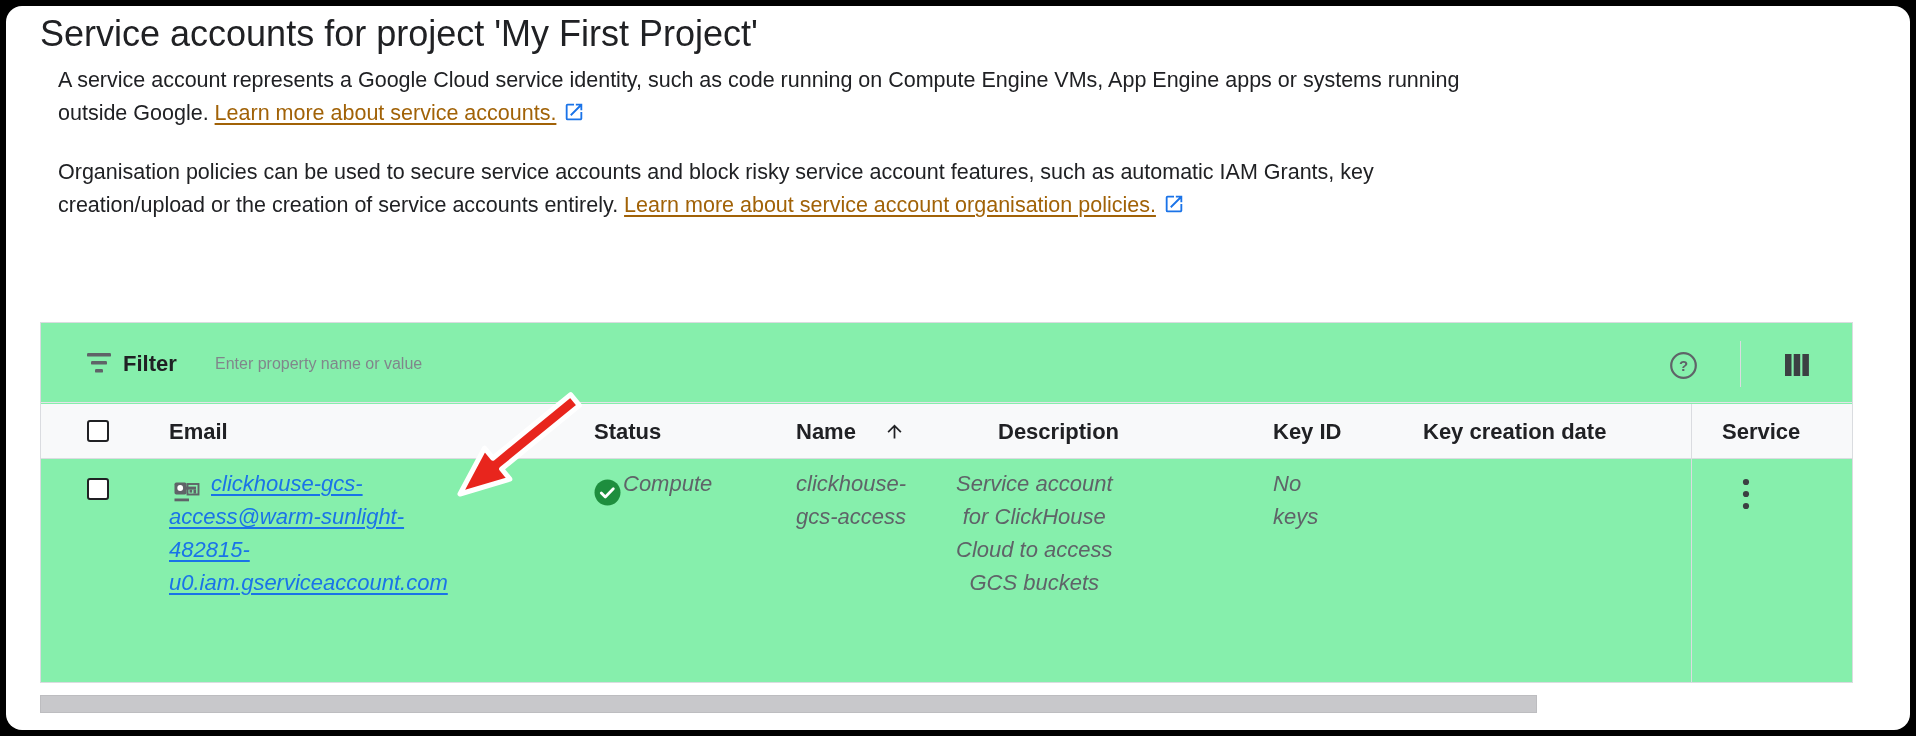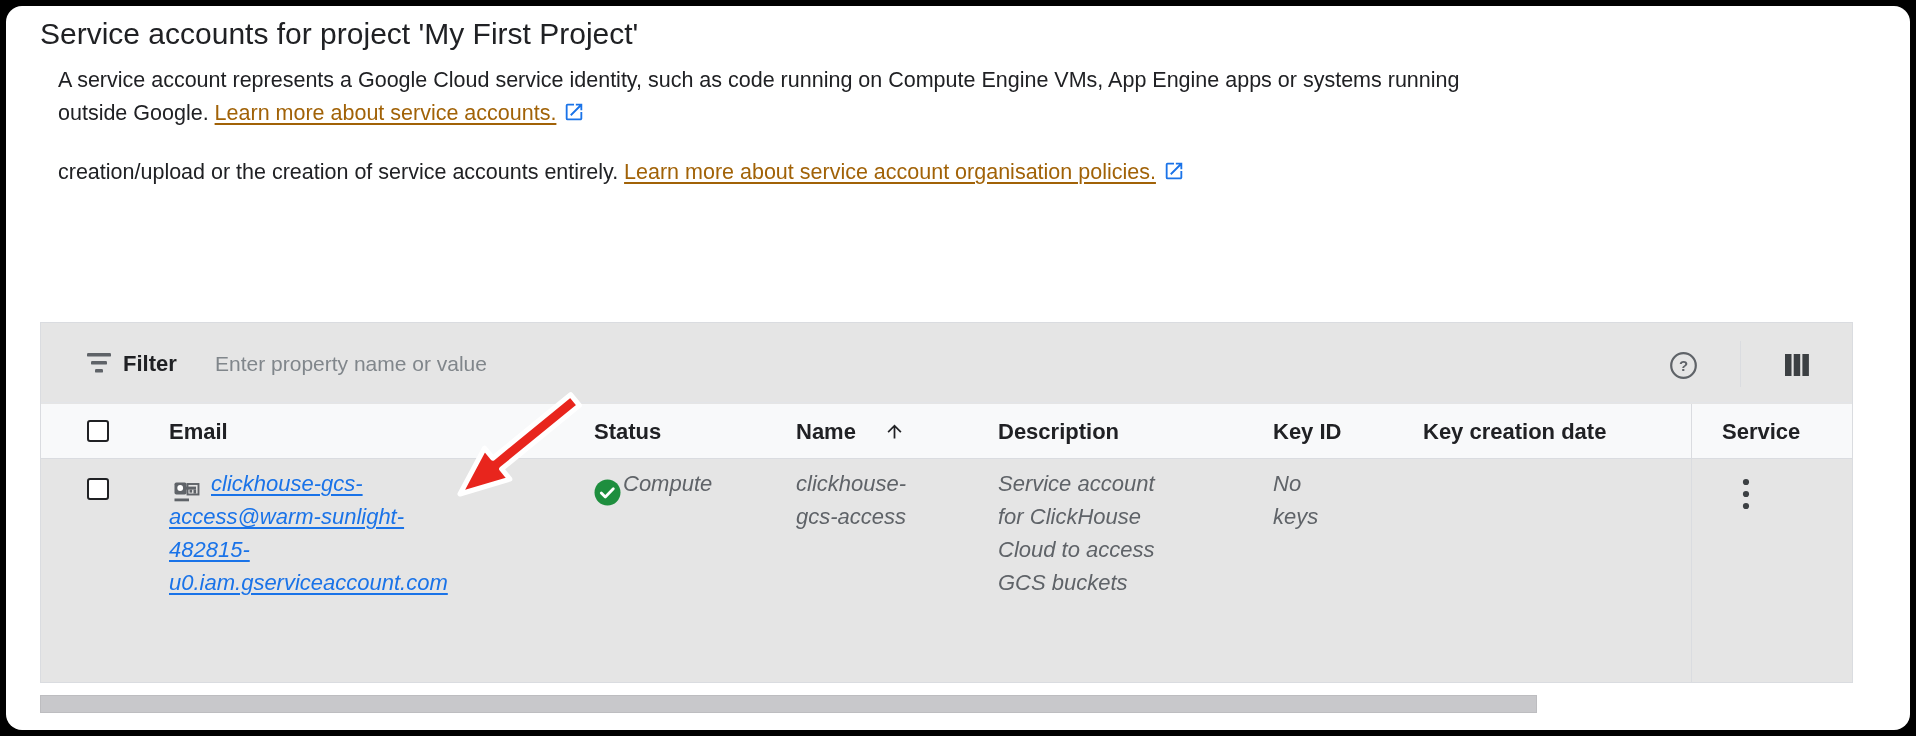--- a/index.html
+++ b/index.html
@@ -8,7 +8,7 @@
     border-radius:16px;overflow:hidden;}
   .abs{position:absolute;}
   
-  .page-title{left:34px;top:8px;font-size:30px;line-height:40px;color:#202124;font-weight:400;}
+  .page-title{left:34px;top:8px;font-size:36px;line-height:40px;color:#202124;font-weight:400;}
   .para{left:34px;font-size:21.5px;line-height:33px;color:#202124;margin-left:18px;}
   .para .pline{display:block;white-space:nowrap;}
   a.text-link{color:#a16207;text-decoration:underline;text-decoration-thickness:2px;text-underline-offset:3px;cursor:pointer;}

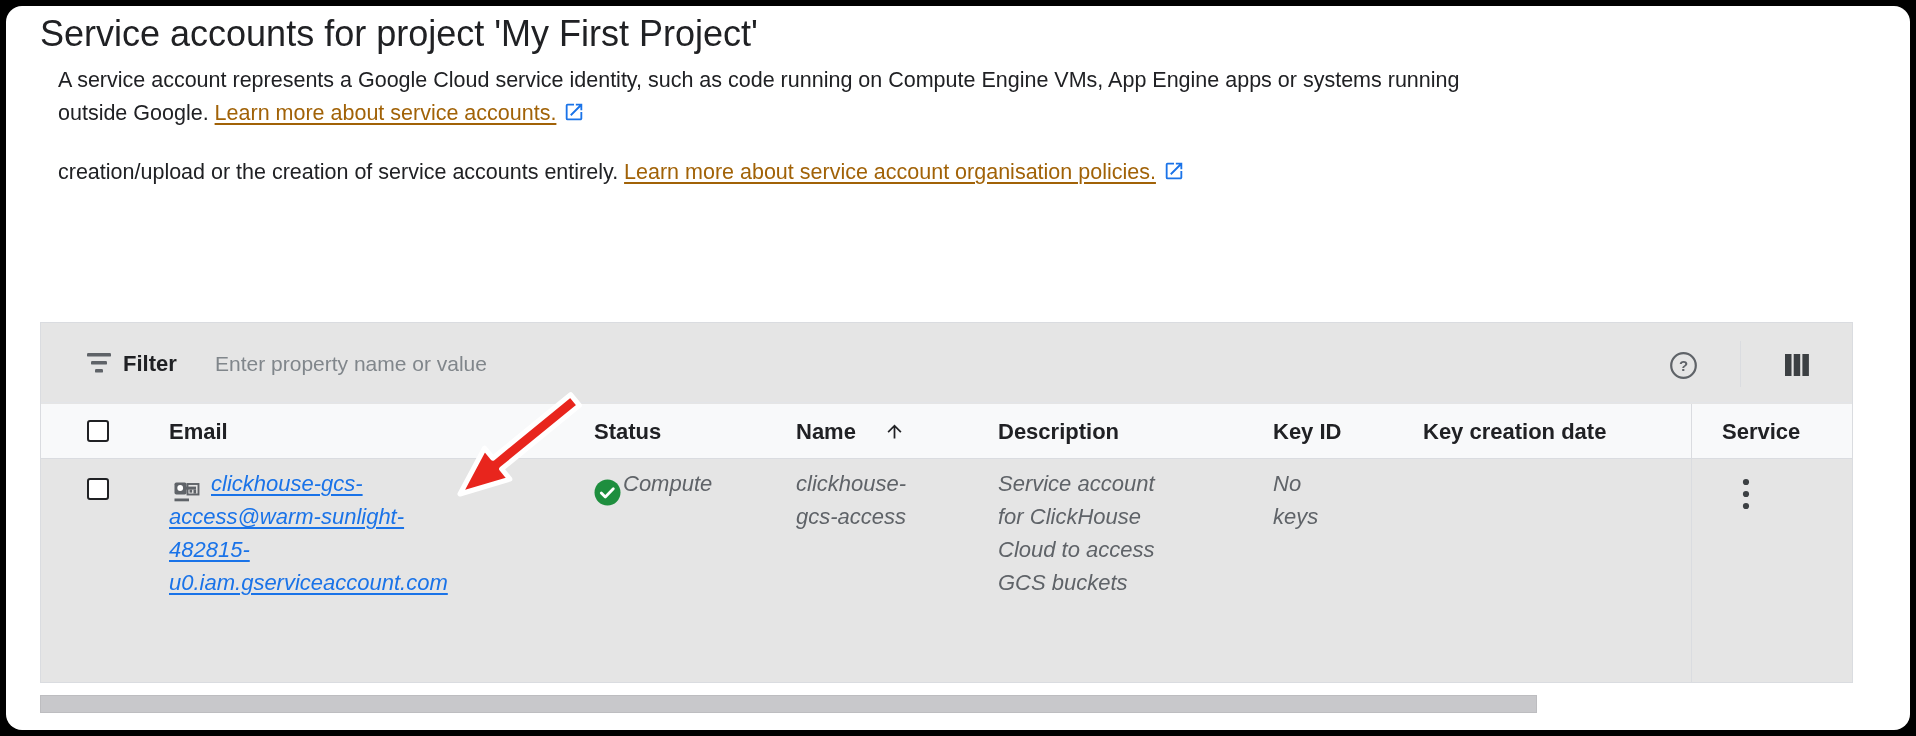--- a/index.html
+++ b/index.html
@@ -53,6 +53,7 @@
   </div>
 
   <div class="abs para" style="top:150px;">
+    <span class="pline">Organisation policies can be used to secure service accounts and block risky service account features, such as automatic IAM Grants, key</span>
     <span class="pline"><span>creation/upload or the creation of service accounts entirely. </span><a class="text-link">Learn more about service account organisation policies.</a><span class="ext-icon"><svg width="22" height="22" viewBox="0 0 24 24" fill="#1a73e8">
             <path d="M19 19H5V5h7V3H5a2 2 0 0 0-2 2v14a2 2 0 0 0 2 2h14c1.1 0 2-.9 2-2v-7h-2v7zM14 3v2h3.59l-9.83 9.83 1.41 1.41L19 6.41V10h2V3h-7z"></path>
           </svg></span></span>

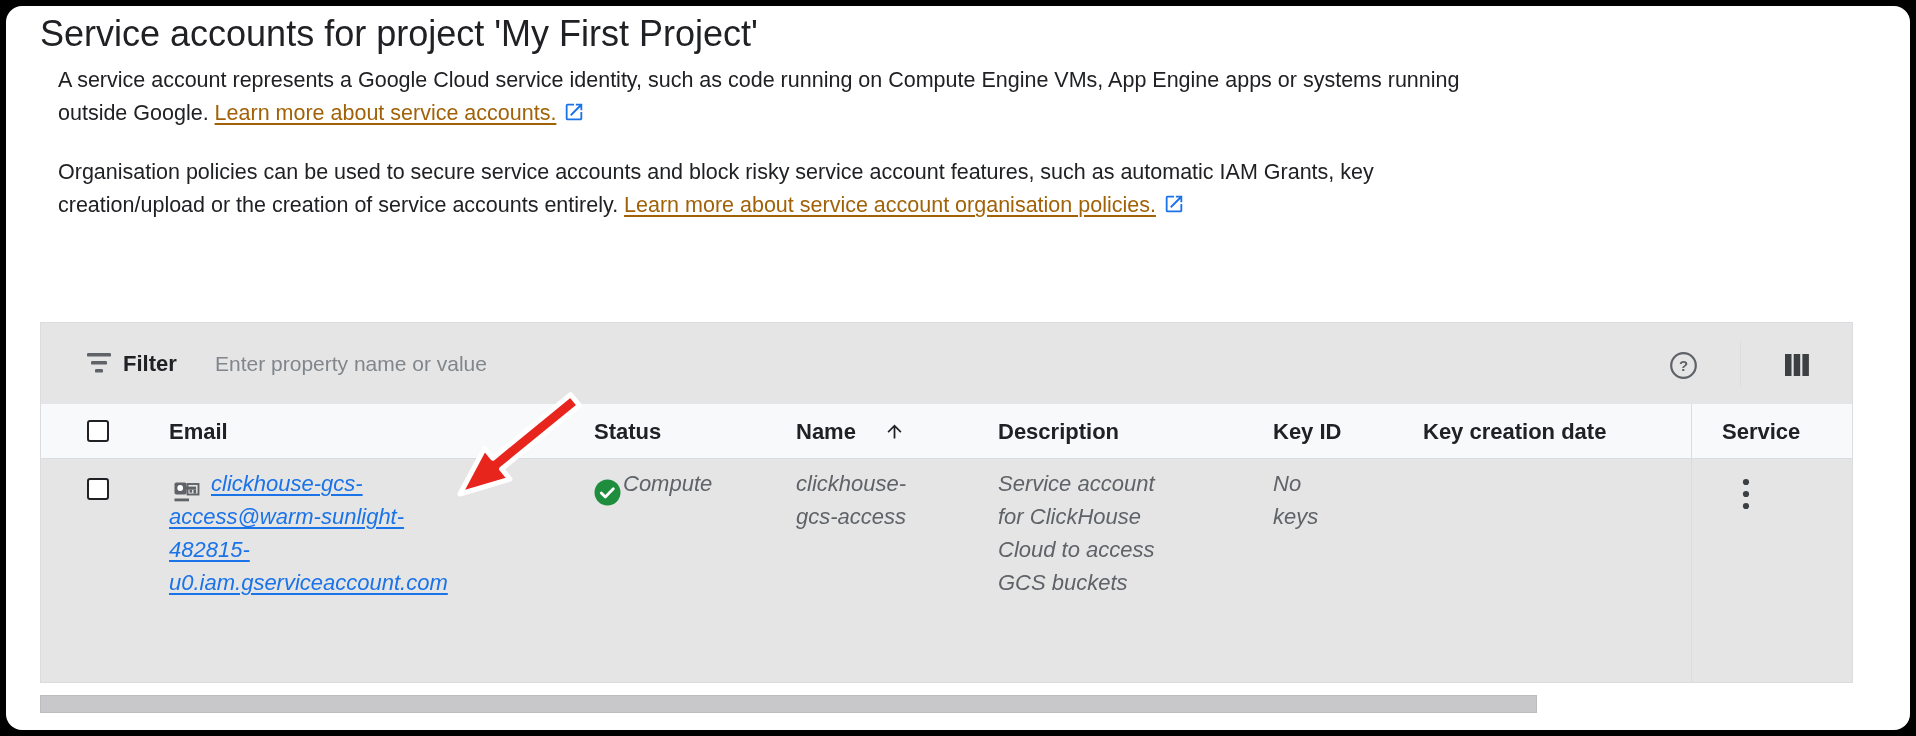--- a/index.html
+++ b/index.html
@@ -14,7 +14,7 @@
   a.text-link{color:#a16207;text-decoration:underline;text-decoration-thickness:2px;text-underline-offset:3px;cursor:pointer;}
   .ext-icon{display:inline-block;vertical-align:-3px;margin-left:7px;}
   
-  .panel{left:34px;top:316px;width:1813px;height:361px;border:1px solid #dadce0;box-sizing:border-box;background:#e5e5e5;}
+  .panel{left:34px;top:316px;width:1813px;height:361px;border:1px solid #dadce0;box-sizing:border-box;background:#86efac;}
   .toolbar{position:absolute;left:0;top:0;width:100%;height:80px;border-bottom:1px solid #e3e5e8;box-sizing:border-box;}
   .filter-label{position:absolute;left:82px;top:28px;font-size:22px;font-weight:700;color:#202124;}
   .filter-input{position:absolute;left:172px;top:22px;width:640px;height:36px;border:none;outline:none;

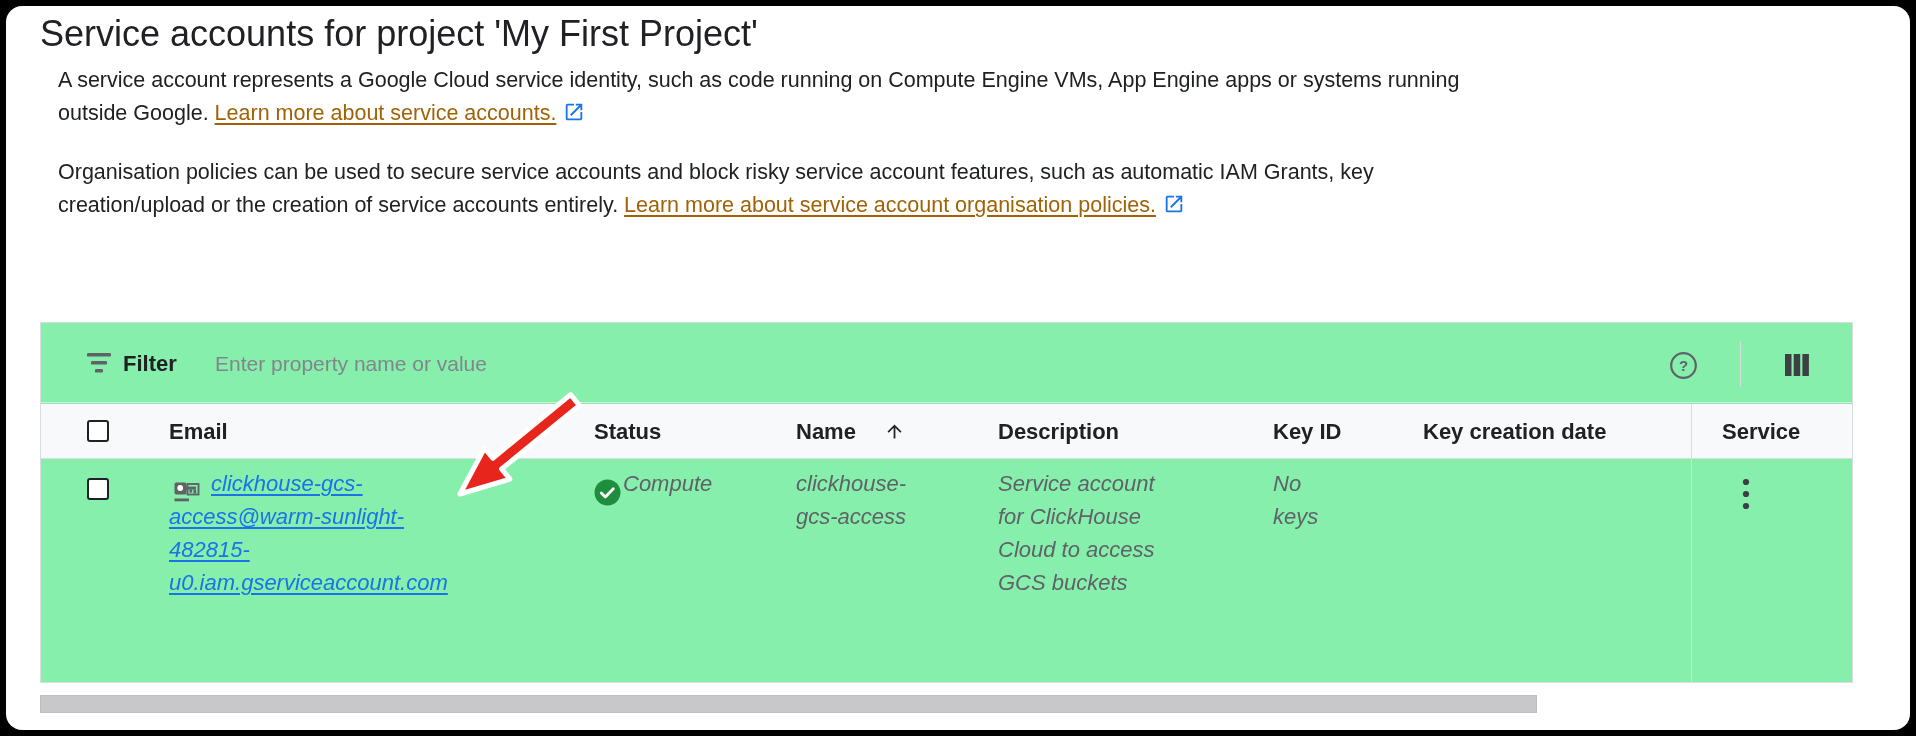--- a/index.html
+++ b/index.html
@@ -18,7 +18,7 @@
   .toolbar{position:absolute;left:0;top:0;width:100%;height:80px;border-bottom:1px solid #e3e5e8;box-sizing:border-box;}
   .filter-label{position:absolute;left:82px;top:28px;font-size:22px;font-weight:700;color:#202124;}
   .filter-input{position:absolute;left:172px;top:22px;width:640px;height:36px;border:none;outline:none;
-    font-size:21px;color:#202124;background:transparent;font-family:"Liberation Sans", sans-serif;}
+    font-size:16px;color:#202124;background:transparent;font-family:"Liberation Sans", sans-serif;}
   .filter-input::placeholder{color:#80868b;opacity:1;}
   .tdivider{position:absolute;left:1699px;top:18px;width:1px;height:46px;background:#dadce0;}
   .hdr{position:absolute;left:0;top:81px;width:100%;height:55px;background:#f8f9fa;border-bottom:1px solid #dadce0;box-sizing:border-box;}

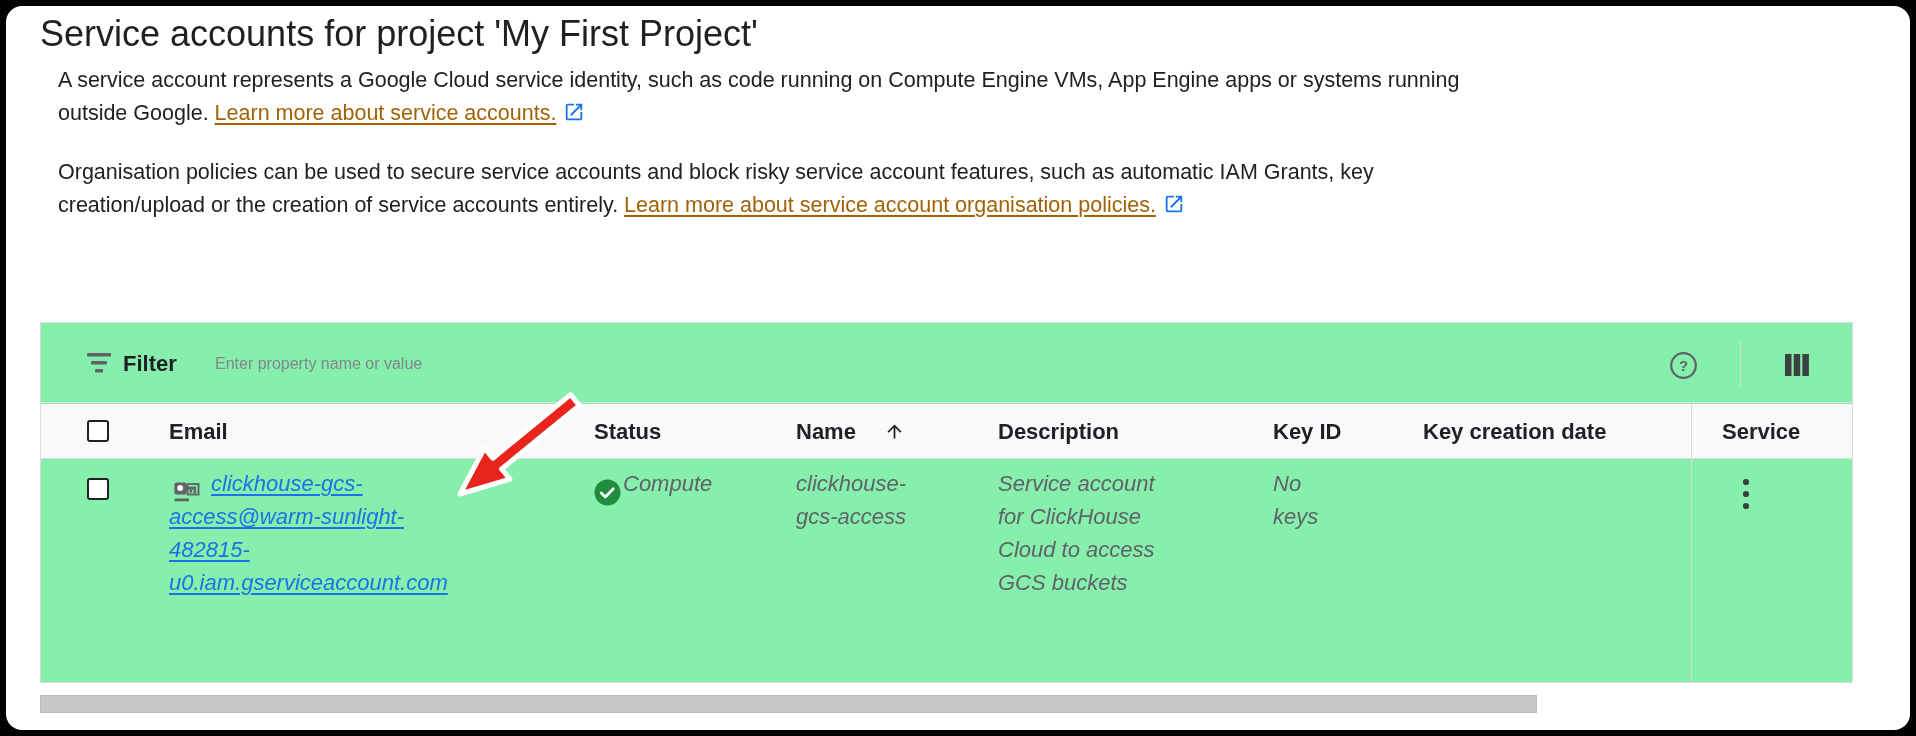--- a/index.html
+++ b/index.html
@@ -144,7 +144,7 @@
         <span>gcs-access</span>
       </div>
 
-      <div class="bcell" style="left:957px;">
+      <div class="bcell" style="left:915px;text-align:center;">
         <span>Service account</span>
         <span>for ClickHouse</span>
         <span>Cloud to access</span>

